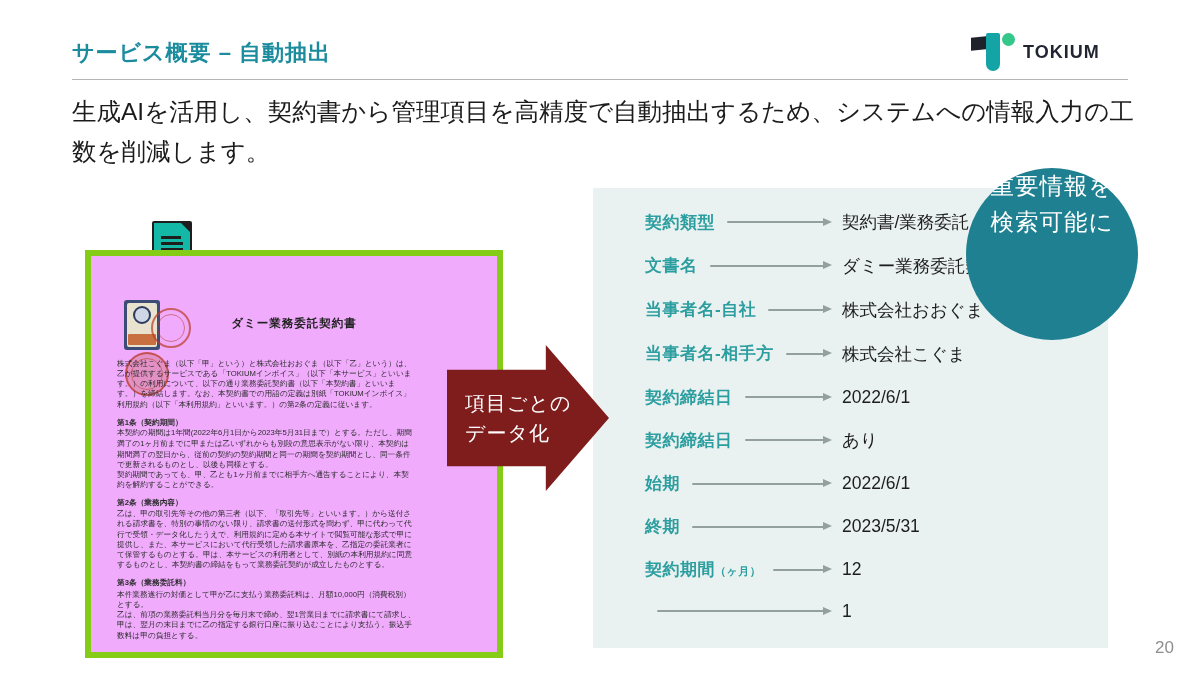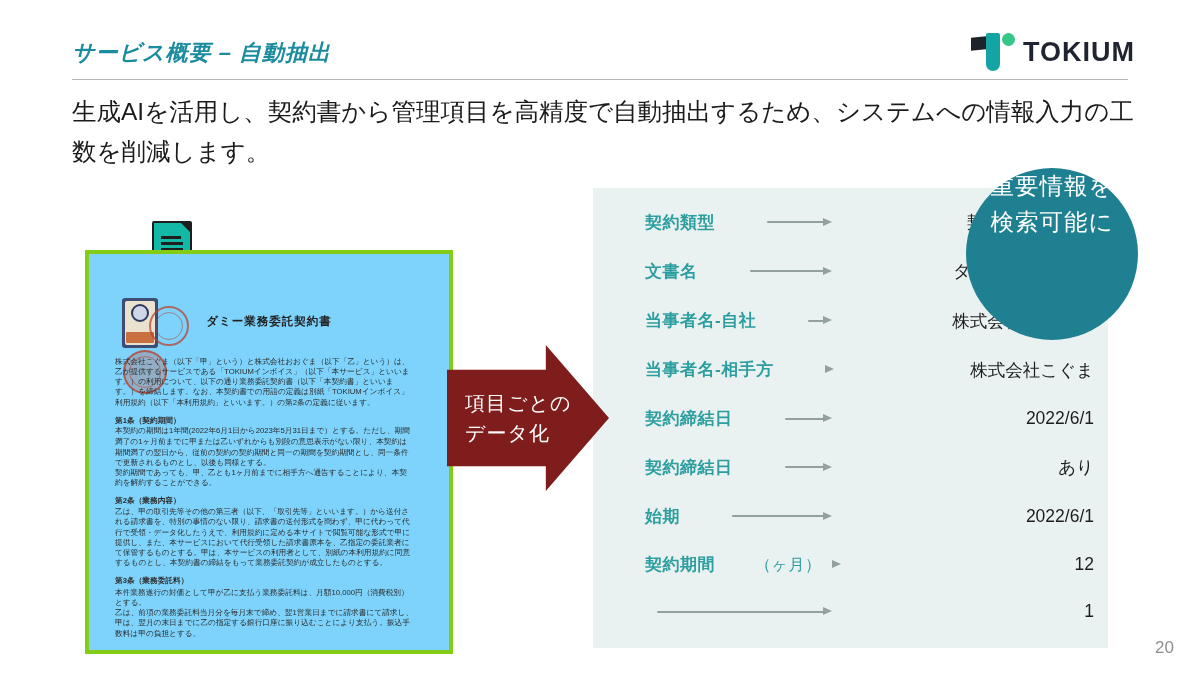--- a/index.html
+++ b/index.html
@@ -8,7 +8,7 @@
     font-family:"Liberation Sans","DejaVu Sans",sans-serif;color:#1c1c1c;
   }
   
-  .slide-title{position:absolute;left:72px;top:38px;font-size:22px;font-weight:700;color:#1A8C9E;letter-spacing:1px;font-style:italic;}
+  .slide-title{position:absolute;left:72px;top:38px;font-size:22px;font-weight:700;color:#1A8C9E;letter-spacing:1px;}
   .title-rule{position:absolute;left:72px;top:79px;width:1056px;height:1px;background:#b5b5b5;}
   .logo{position:absolute;left:970px;top:30px;display:flex;align-items:center;gap:9px;}
   .logo-mark{position:relative;width:44px;height:44px;}

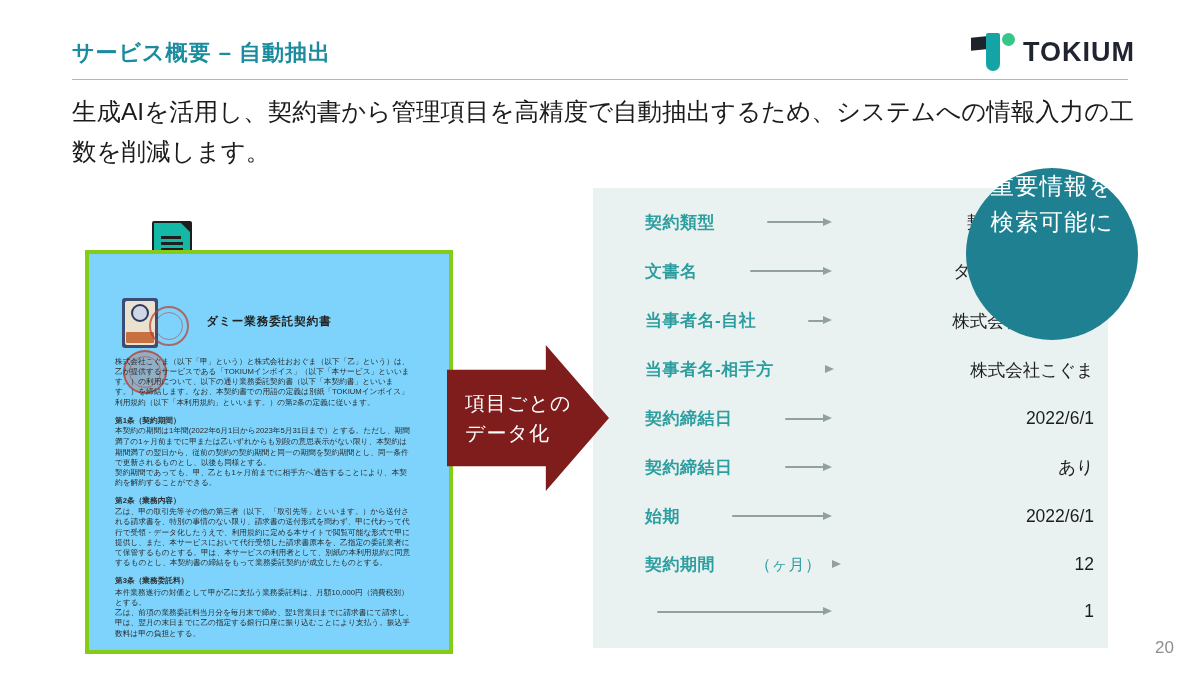--- a/index.html
+++ b/index.html
@@ -15,7 +15,7 @@
   .logo-black{position:absolute;left:1px;top:7px;width:15px;height:13px;background:#1e222b;transform:skewY(-6deg);}
   .logo-stem{position:absolute;left:16px;top:3px;width:14px;height:38px;background:#14A4A6;border-radius:2px 2px 7px 7px;}
   .logo-dot{position:absolute;left:32px;top:3px;width:13px;height:13px;border-radius:50%;background:#35C789;}
-  .logo-word{font-size:27px;font-weight:800;color:#1f2430;letter-spacing:1px;}
+  .logo-word{font-size:18px;font-weight:800;color:#1f2430;letter-spacing:1px;}
   
   .lead{position:absolute;left:72px;top:92px;width:1062px;font-size:24.5px;line-height:1.62;color:#1b1b1b;word-break:break-all;}
   

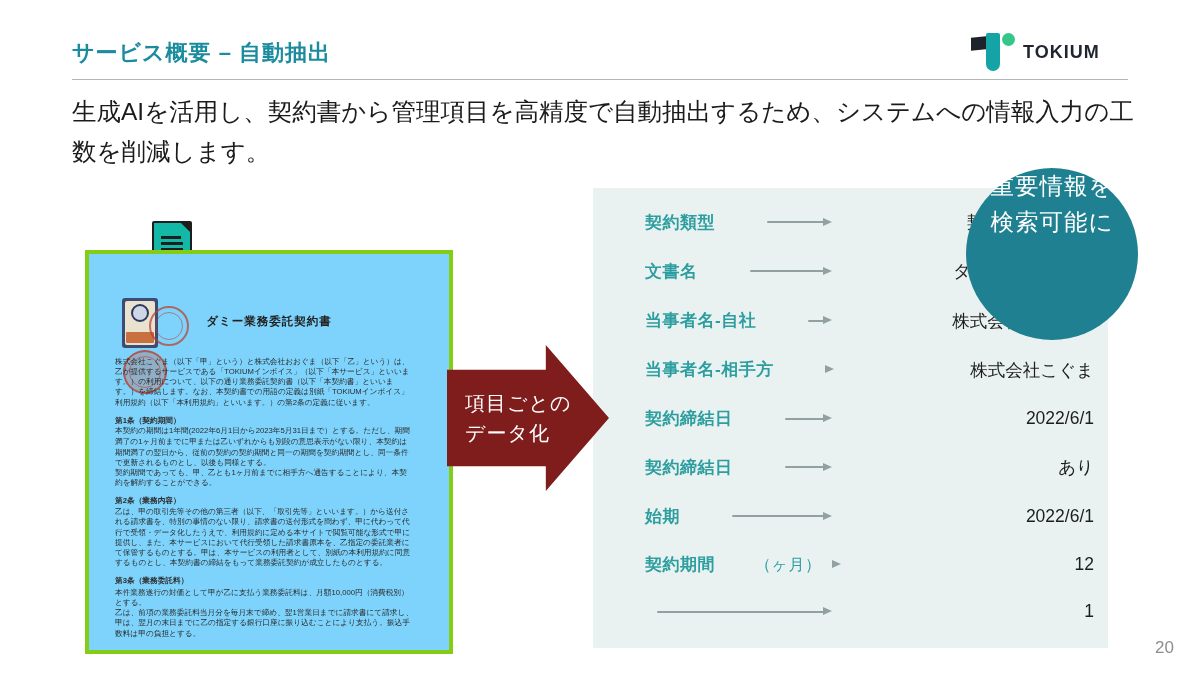--- a/index.html
+++ b/index.html
@@ -50,7 +50,7 @@
   
   .panel{position:absolute;left:593px;top:188px;width:515px;height:460px;background:#EAF2F1;z-index:1;}
   .panel-rows{position:absolute;left:52px;right:14px;top:22px;bottom:26px;display:flex;flex-direction:column;justify-content:space-between;}
-  .prow{display:flex;align-items:center;text-align:right;}
+  .prow{display:flex;align-items:center;}
   .plabel{color:#2D9E9F;font-weight:700;font-size:17px;letter-spacing:.5px;white-space:nowrap;}
   .psuffix{font-size:16px;font-weight:400;padding-left:40px;}
   .pconn{flex:1 1 auto;height:2px;background:#93a0a0;margin:0 18px 0 12px;position:relative;border-radius:1px;}

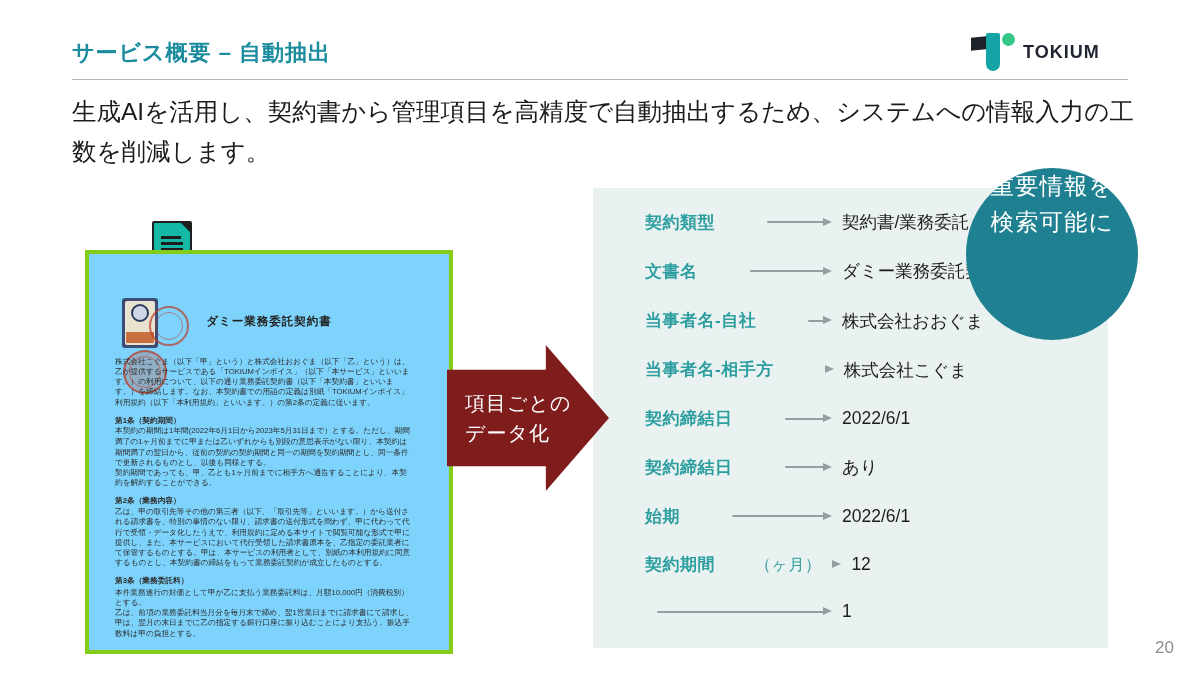--- a/index.html
+++ b/index.html
@@ -29,7 +29,7 @@
   .pdf-badge{position:absolute;left:-6px;bottom:3px;background:#111;color:#fff;font-size:9px;font-weight:800;padding:1.5px 5px;letter-spacing:.5px;}
   .pdf-label{font-size:21px;color:#1a1a1a;letter-spacing:1px;}
   
-  .doc{position:absolute;left:85px;top:250px;width:360px;height:396px;background:#7dd3fc;border:4px solid #84cc16;}
+  .doc{position:absolute;left:85px;top:250px;width:360px;height:396px;background:#f0abfc;border:6px solid #84cc16;padding-left:46px;}
   .doc-title{position:absolute;left:0;right:0;top:60px;text-align:center;font-size:11.5px;font-weight:700;letter-spacing:1px;color:#222;}
   .doc-body{position:absolute;left:26px;top:102px;width:468px;transform:scale(0.64);transform-origin:top left;font-size:12px;line-height:1.34;color:#2c2c2c;}
   .doc-body p{margin:0 0 12px 0;}

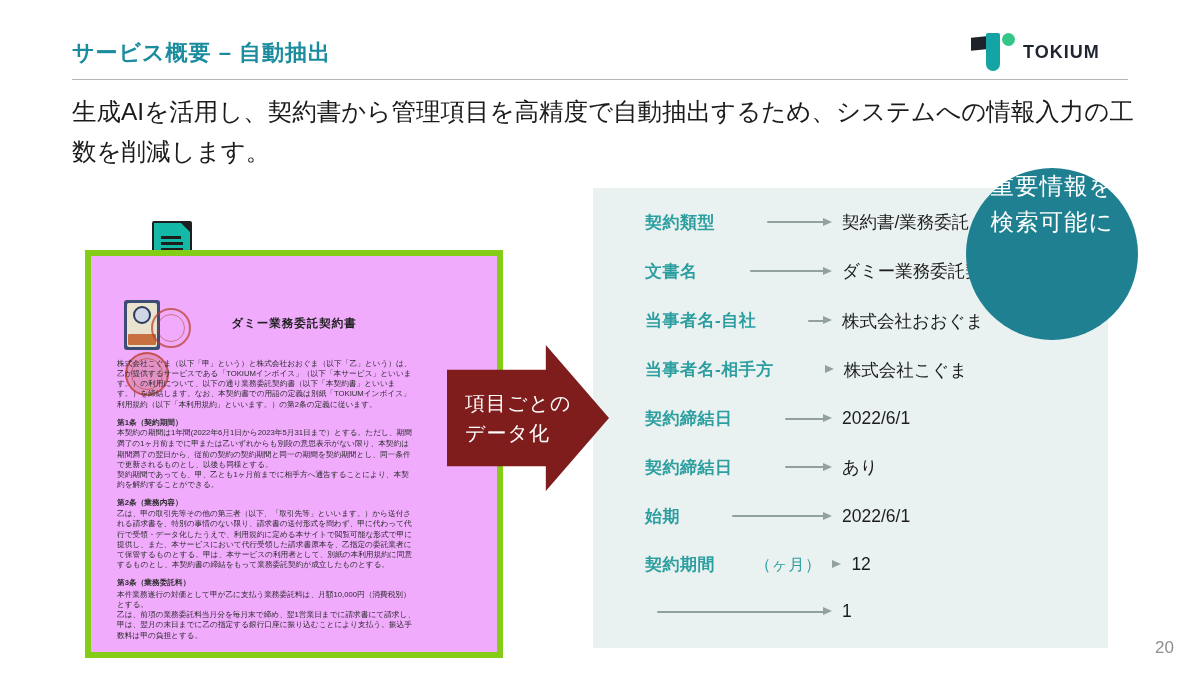--- a/index.html
+++ b/index.html
@@ -163,6 +163,11 @@
       <span class="pvalue">2022/6/1</span>
     </div>
 
+    <div class="prow">
+      <span class="plabel"><span>終期</span><span class="psuffix"></span></span>
+      <span class="pconn"></span>
+      <span class="pvalue">2023/5/31</span>
+    </div>
 
     <div class="prow">
       <span class="plabel"><span>契約期間</span><span class="psuffix">（ヶ月）</span></span>

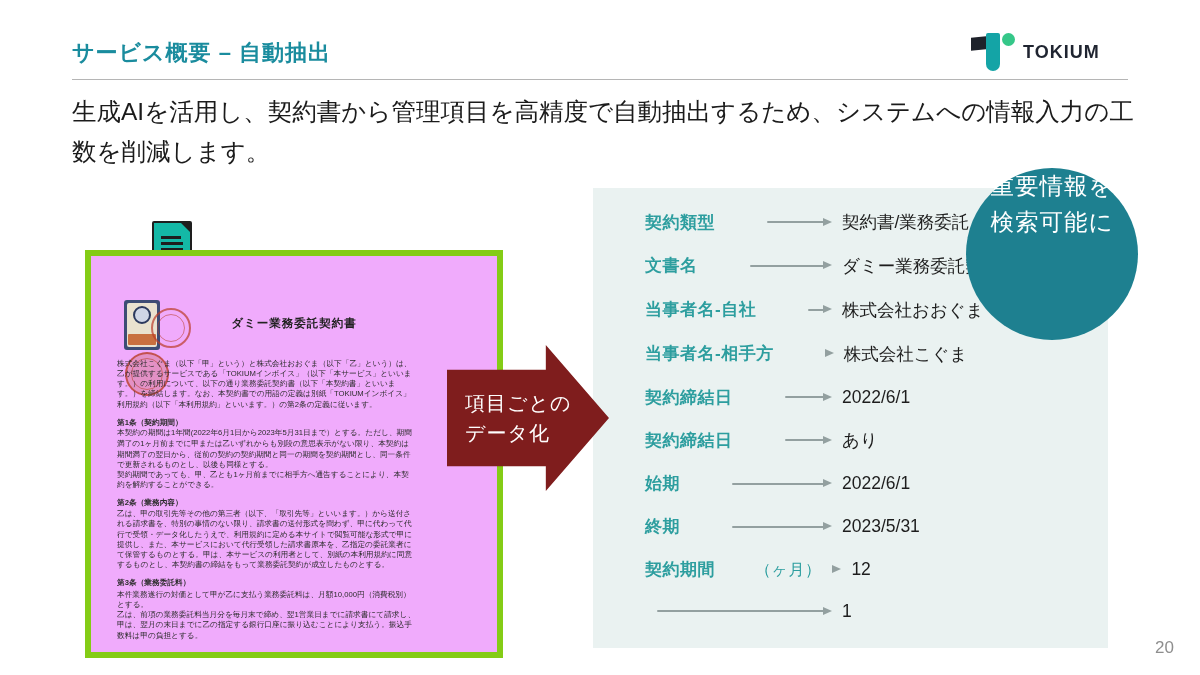--- a/index.html
+++ b/index.html
@@ -52,7 +52,7 @@
   .panel-rows{position:absolute;left:52px;right:14px;top:22px;bottom:26px;display:flex;flex-direction:column;justify-content:space-between;}
   .prow{display:flex;align-items:center;}
   .plabel{color:#2D9E9F;font-weight:700;font-size:17px;letter-spacing:.5px;white-space:nowrap;}
-  .psuffix{font-size:16px;font-weight:400;padding-left:40px;}
+  .psuffix{font-size:11px;font-weight:700;}
   .pconn{flex:1 1 auto;height:2px;background:#93a0a0;margin:0 18px 0 12px;position:relative;border-radius:1px;}
   .pconn::after{content:'';position:absolute;right:-8px;top:-3.5px;width:0;height:0;
     border-left:9px solid #93a0a0;border-top:4.5px solid transparent;border-bottom:4.5px solid transparent;}

